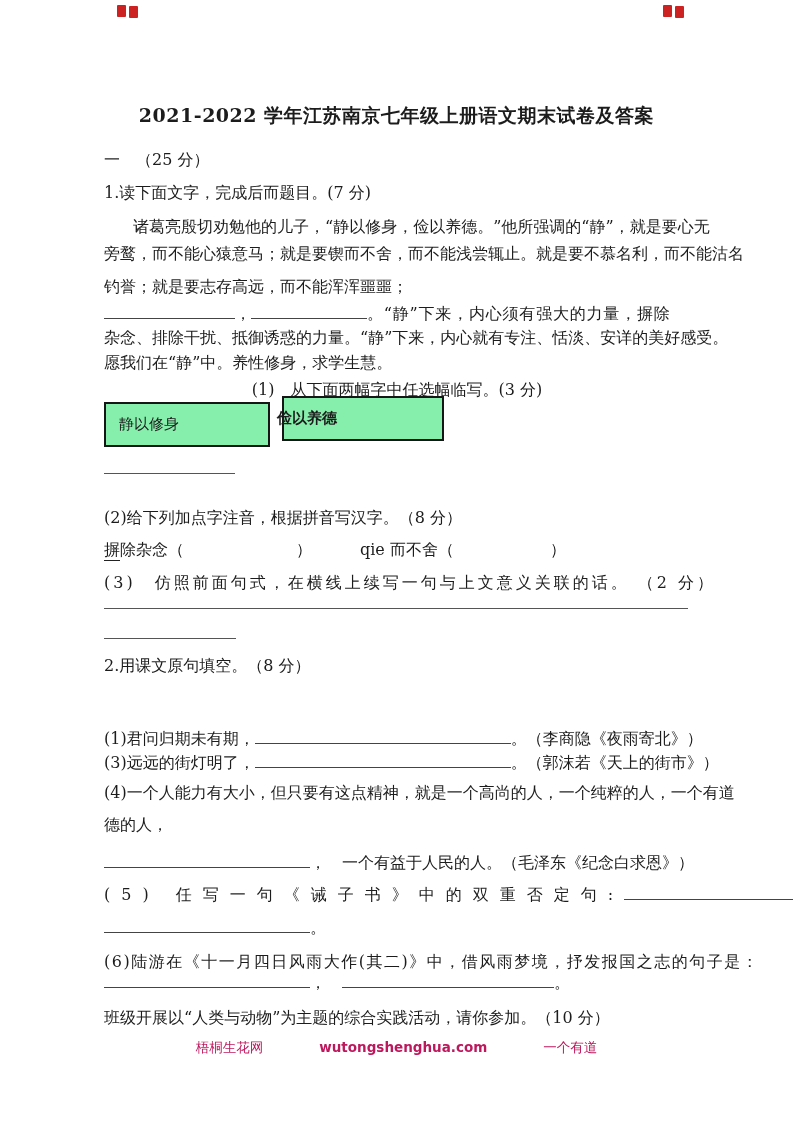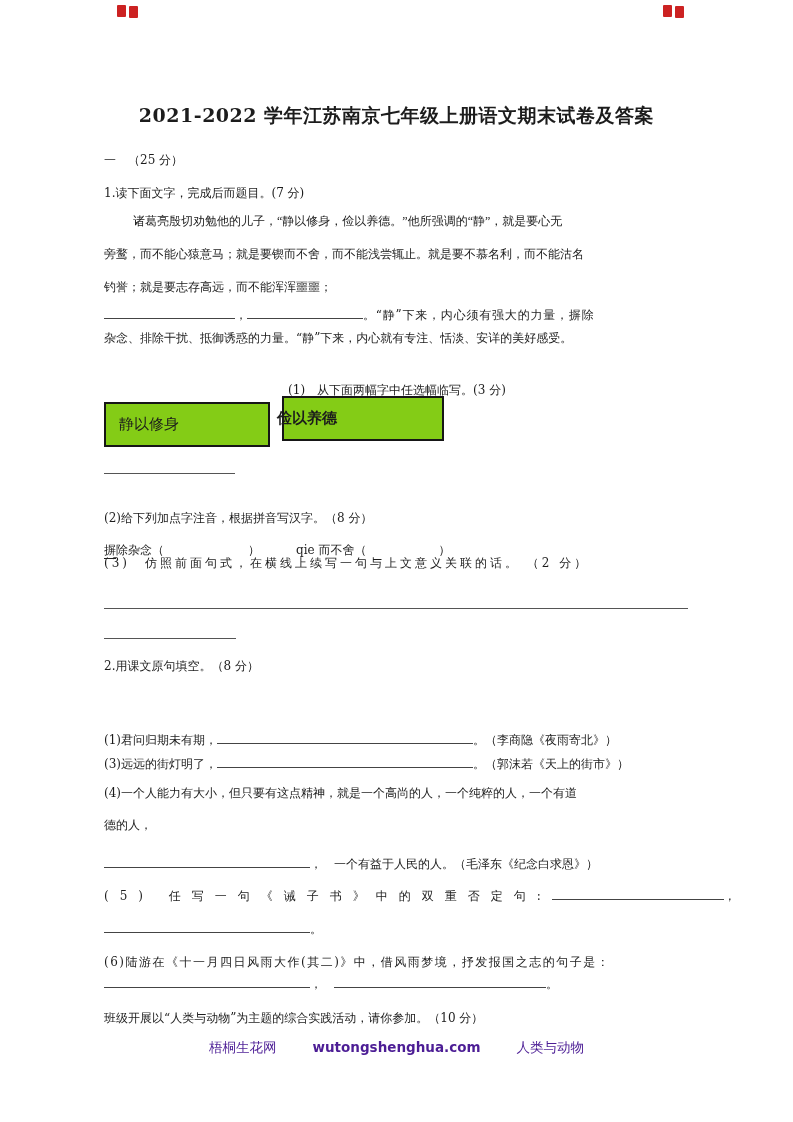--- a/index.html
+++ b/index.html
@@ -10,7 +10,7 @@
     color:#1c1c1c;
   }
   .ln{position:absolute;left:104px;width:586px;height:22px;line-height:20px;
-      font-size:12px;white-space:nowrap;}
+      font-size:16px;white-space:nowrap;}
   .title{left:0;width:793px;text-align:center;font-weight:bold;font-size:19px;
          letter-spacing:.5px;height:26px;line-height:26px;}
   .indent{text-indent:29px;}

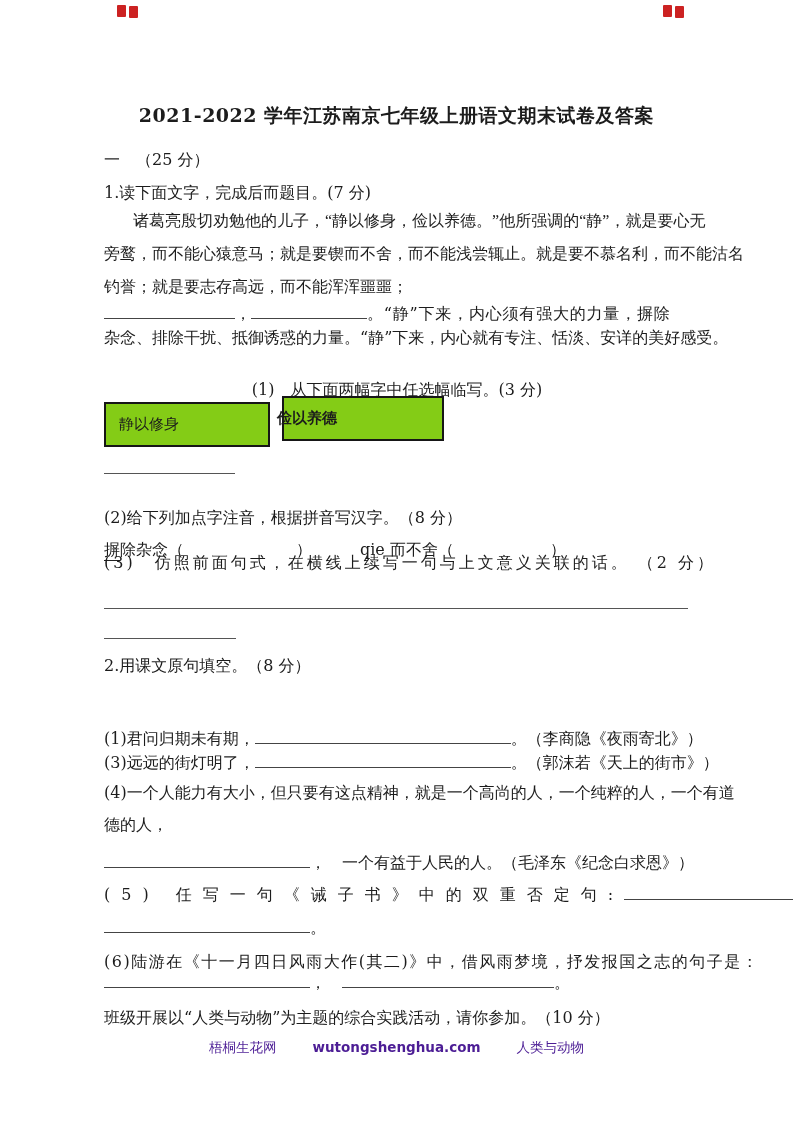--- a/index.html
+++ b/index.html
@@ -45,7 +45,7 @@
 
   <div class="ln" style="top:183px;">1.读下面文字，完成后而题目。(7 分)</div>
 
-  <div class="ln indent" style="top:211px;font-family:Liberation Serif, serif;">诸葛亮殷切劝勉他的儿子，“静以修身，俭以养德。”他所强调的“静”，就是要心无</div>
+  <div class="ln indent" style="top:217px;">诸葛亮殷切劝勉他的儿子，“静以修身，俭以养德。”他所强调的“静”，就是要心无</div>
   <div class="ln" style="top:244px;">旁鹜，而不能心猿意马；就是要锲而不舍，而不能浅尝辄止。就是要不慕名利，而不能沽名</div>
   <div class="ln" style="top:277px;">钓誉；就是要志存高远，而不能浑浑噩噩；</div>
 

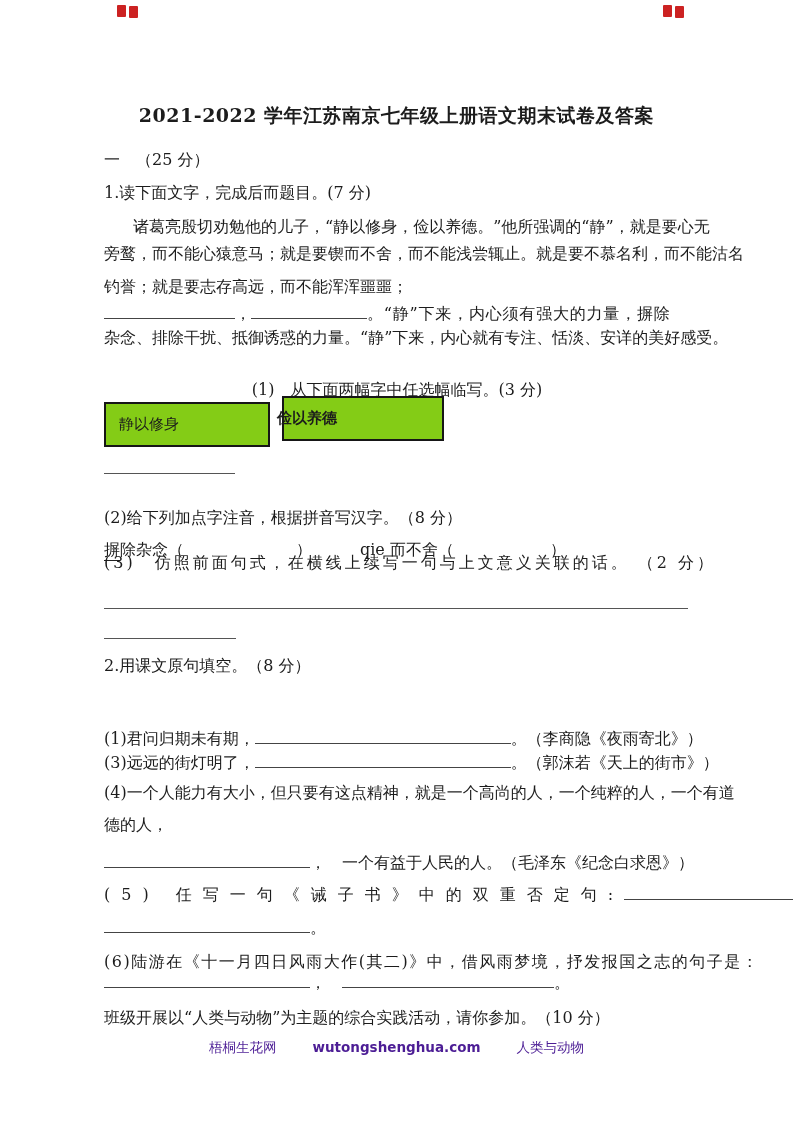--- a/index.html
+++ b/index.html
@@ -52,6 +52,7 @@
   <div class="ln" style="top:303px;"><span class="blank w131"></span><span>，</span><span class="blank w116"></span><span class="ls08">。“静”下来，内心须有强大的力量，摒除</span></div>
 
   <div class="ln" style="top:328px;">杂念、排除干扰、抵御诱惑的力量。“静”下来，内心就有专注、恬淡、安详的美好感受。</div>
+  <div class="ln" style="top:353px;">愿我们在“静”中。养性修身，求学生慧。</div>
 
   <div class="ln" style="top:380px;text-align:center;">(1)　从下面两幅字中任选幅临写。(3 分)</div>
 

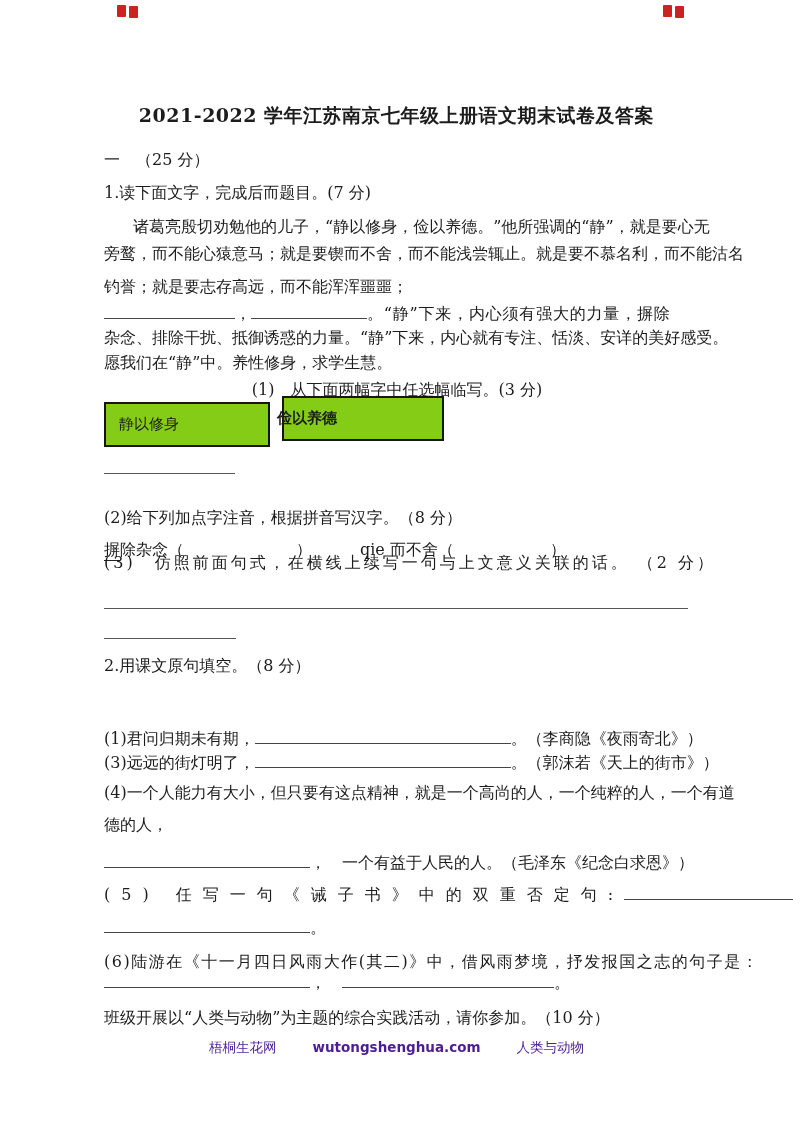--- a/index.html
+++ b/index.html
@@ -24,7 +24,7 @@
   .ls08{letter-spacing:.8px;}
   .marked{border-bottom:1px solid #222;padding-bottom:1px;}
   .copybox{position:absolute;border:2px solid #161616;display:flex;align-items:center;
-           font-size:15px;background:#84cc16;}
+           font-size:15px;background:#86efac;}
   .redmark{position:absolute;width:9px;height:12px;background:#cc2222;
            box-shadow:12px 1px 0 0 #cc2222;border-radius:1px;}
   .footer{left:0;width:793px;display:flex;justify-content:center;gap:36px;

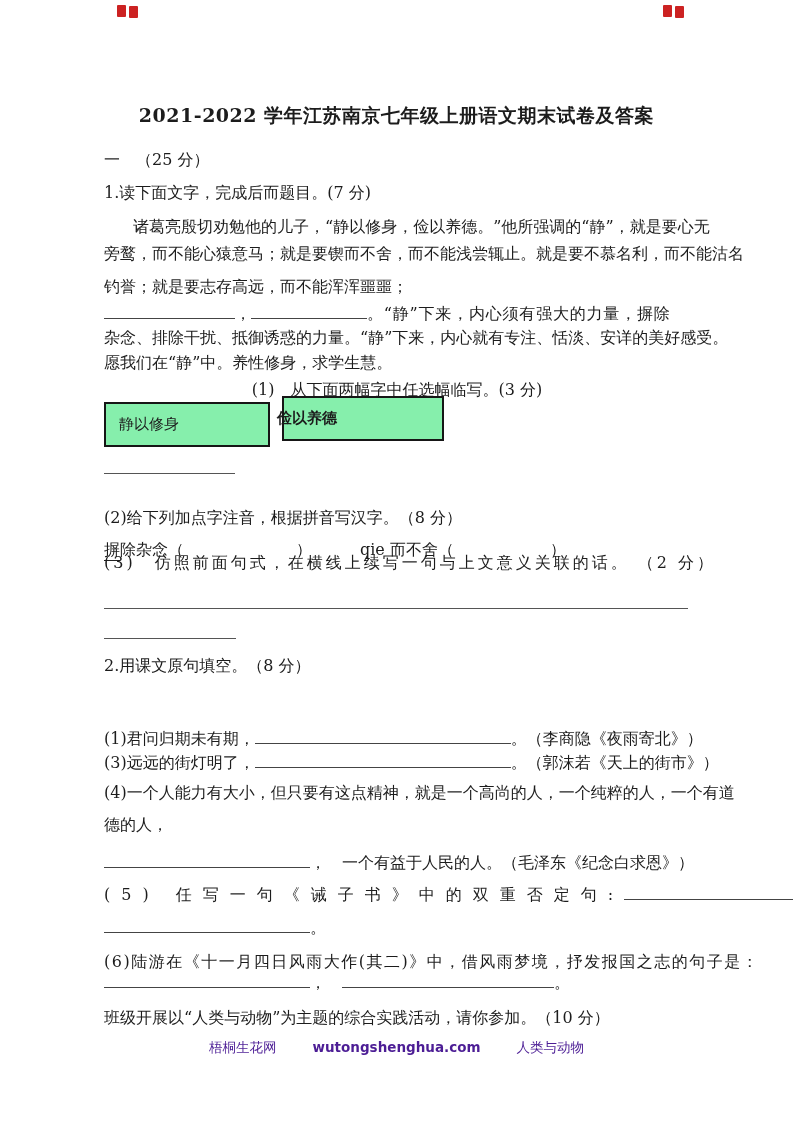--- a/index.html
+++ b/index.html
@@ -69,7 +69,7 @@
 
   <div class="ln" style="top:540px;"><span class="marked">摒</span><span>除杂念（　　　　　　　）</span><span>　　　</span><span>qie 而不舍（　　　　　　）</span></div>
 
-  <div class="ln spread3" style="top:553px;">(3)　仿照前面句式，在横线上续写一句与上文意义关联的话。 （2 分）</div>
+  <div class="ln spread3" style="top:573px;">(3)　仿照前面句式，在横线上续写一句与上文意义关联的话。 （2 分）</div>
 
   <div class="uline" style="left:104px;top:608px;width:584px;"></div>
   <div class="uline" style="left:104px;top:638px;width:132px;"></div>

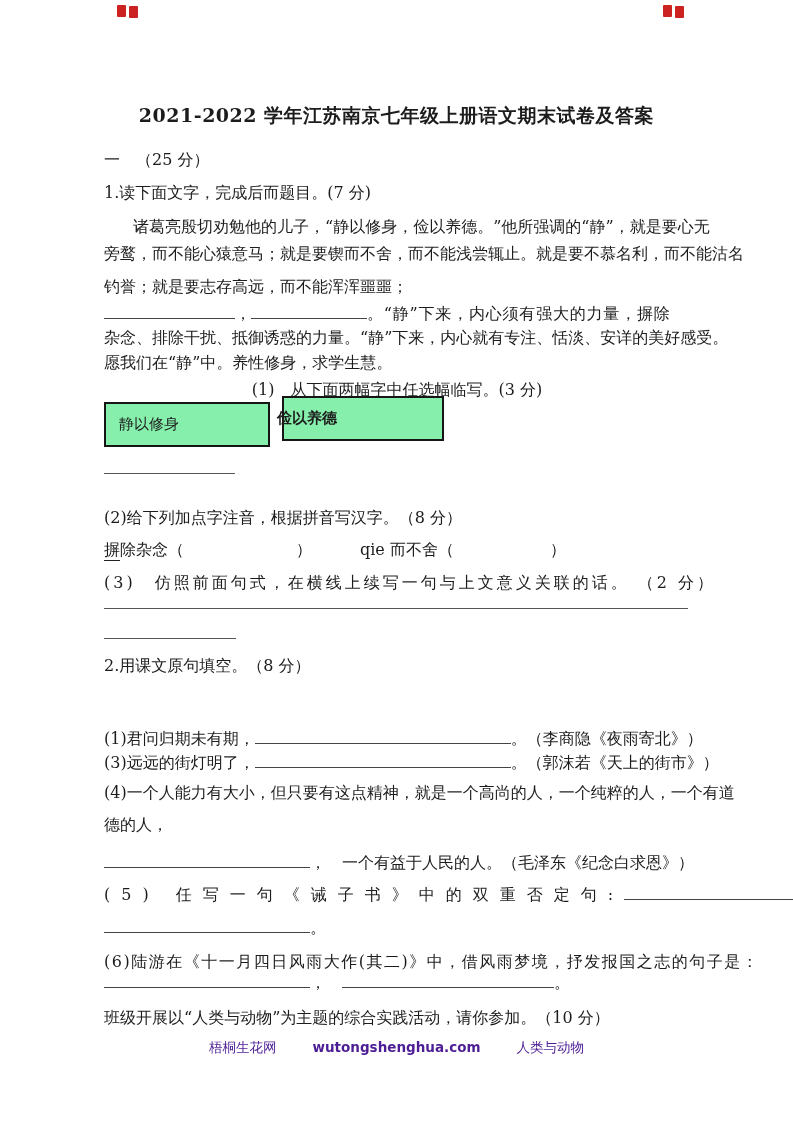--- a/index.html
+++ b/index.html
@@ -27,8 +27,8 @@
            font-size:15px;background:#86efac;}
   .redmark{position:absolute;width:9px;height:12px;background:#cc2222;
            box-shadow:12px 1px 0 0 #cc2222;border-radius:1px;}
-  .footer{left:0;width:793px;display:flex;justify-content:center;gap:36px;
-          font-size:13.5px;color:#4c1d95;}
+  .footer{left:0;width:793px;display:flex;justify-content:center;gap:56px;
+          font-size:13.5px;color:#be185d;}
   .footer .url{font-family:"DejaVu Sans","Liberation Sans",sans-serif;font-weight:600;}
 </style>
 </head>

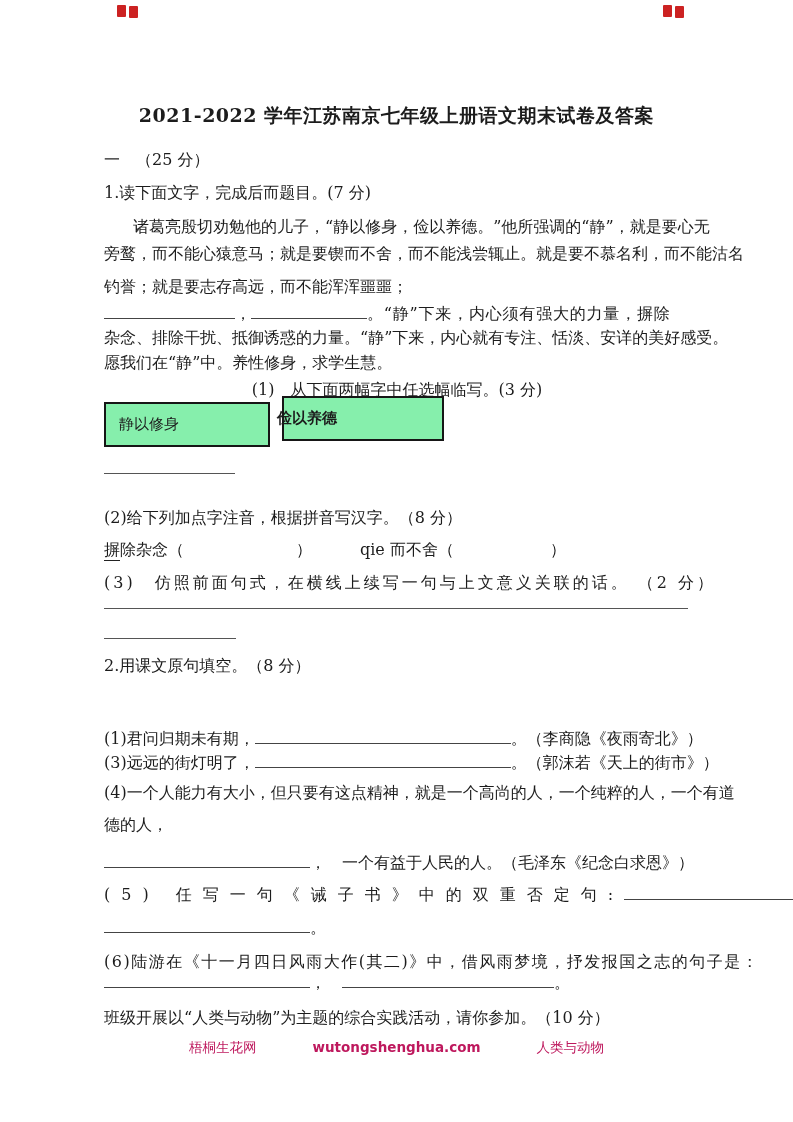--- a/index.html
+++ b/index.html
@@ -96,7 +96,7 @@
   <div class="ln footer" style="top:1037px;">
     <span>梧桐生花网</span>
     <span class="url">wutongshenghua.com</span>
-    <span>人类与动物</span>
+    <span>一个有道</span>
   </div>
 
 </div>

